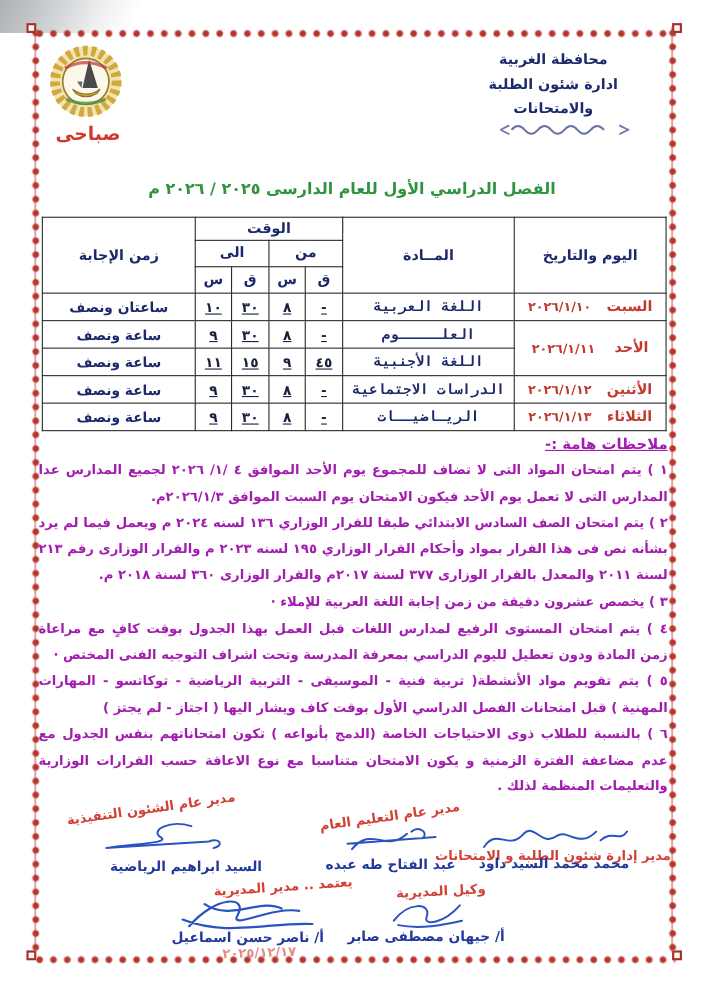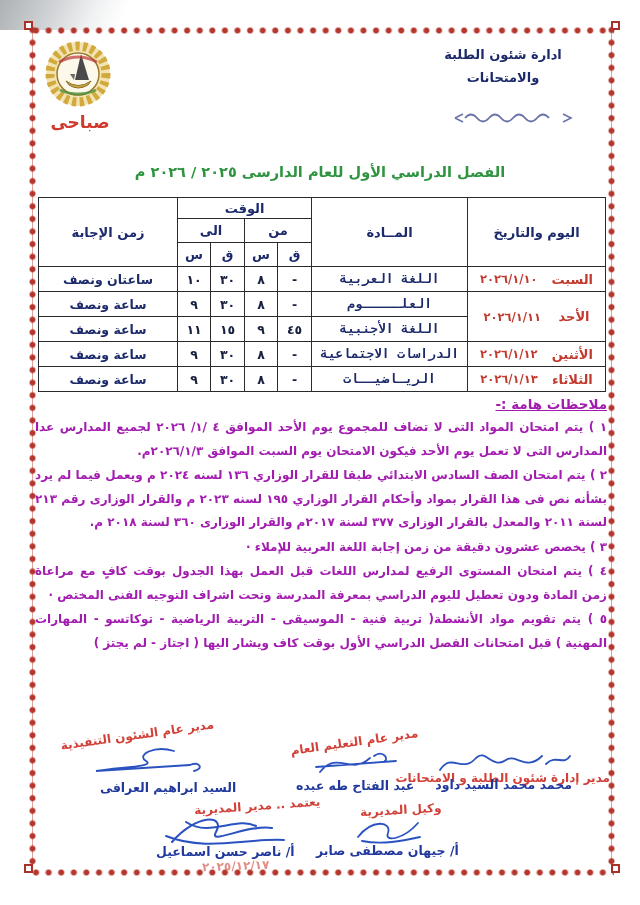--- a/index.html
+++ b/index.html
@@ -95,6 +95,7 @@
   <div class="shift">صباحى</div>
 
   <div class="org-block">
+    <div>محافظة الغربية</div>
     <div>ادارة شئون الطلبة والامتحانات</div>
   </div>
   <div class="flourish">

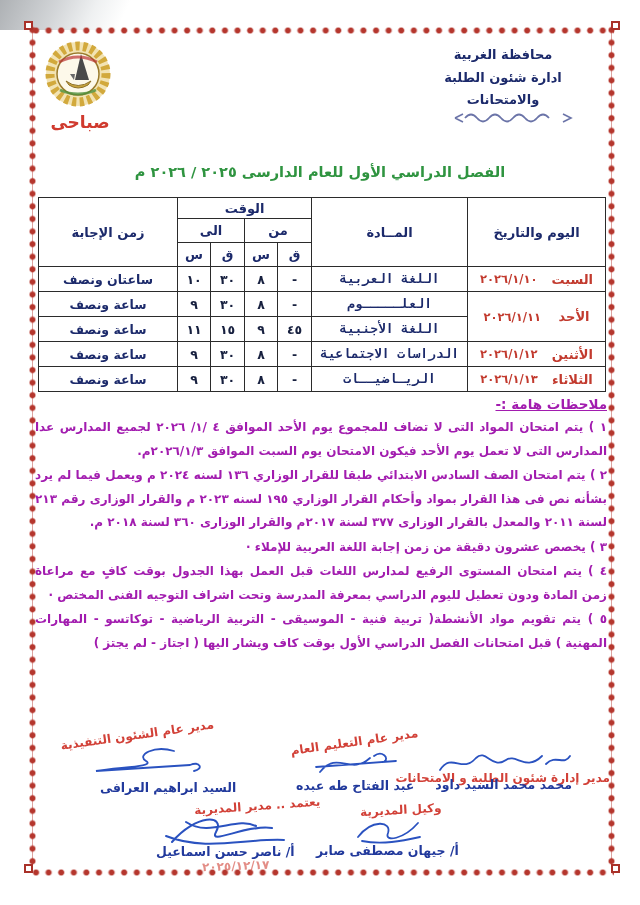--- a/index.html
+++ b/index.html
@@ -48,7 +48,7 @@
   td.daycell .day { font-size:13px; } td.daycell .date { font-size:11.5px; }
   td.daycell .inner { display:flex; justify-content:space-evenly; align-items:center; gap:4px; }
   td.subj { color:#1c2a6b; font-weight:bold; font-size:12.8px;font-family:Liberation Mono, monospace; }
-  td.num { color:#17203f; font-weight:bold; font-size:12.5px; }
+  td.num { color:#17203f; font-weight:bold; font-size:12.5px;text-decoration:underline; }
   td.dur { color:#1c2a6b; font-weight:bold; font-size:12.5px; }
 
   

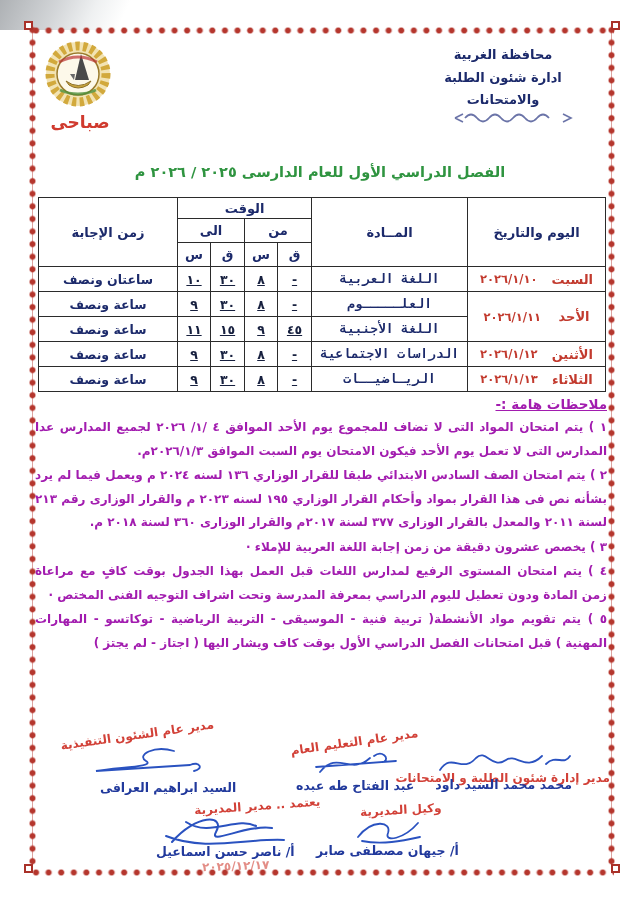--- a/index.html
+++ b/index.html
@@ -209,6 +209,7 @@
     <p class="note">٣ ) يخصص عشرون دقيقة من زمن إجابة اللغة العربية للإملاء ·</p>
     <p class="note">٤ ) يتم امتحان المستوى الرفيع لمدارس اللغات قبل العمل بهذا الجدول بوقت كافٍ مع مراعاة زمن المادة ودون تعطيل لليوم الدراسي بمعرفة المدرسة وتحت اشراف التوجيه الفنى المختص ·</p>
     <p class="note">٥ ) يتم تقويم مواد الأنشطة( تربية فنية - الموسيقى - التربية الرياضية - توكاتسو - المهارات المهنية ) قبل امتحانات الفصل الدراسي الأول بوقت كاف ويشار اليها ( اجتاز - لم يجتز )</p>
+    <p class="note">٦ ) بالنسبة للطلاب ذوى الاحتياجات الخاصة (الدمج بأنواعه ) تكون امتحاناتهم بنفس الجدول مع عدم مضاعفة الفترة الزمنية و يكون الامتحان متناسبا مع نوع الاعاقة حسب القرارات الوزارية والتعليمات المنظمة لذلك .</p>
   </div>
 
   <div class="sig-title" style="right:30px; top:731px;margin-top:40px;">مدير إدارة شئون الطلبة و الامتحانات</div>

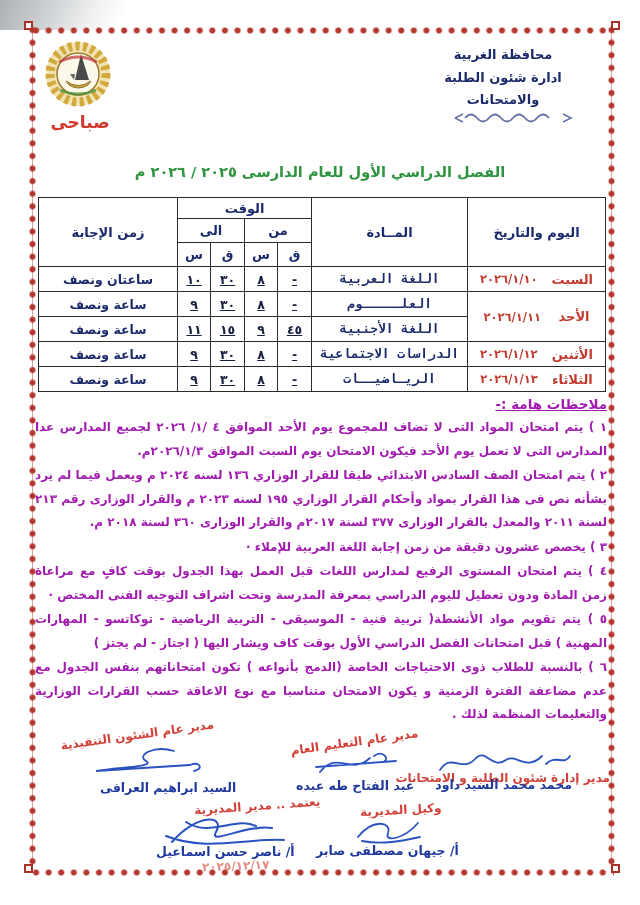--- a/index.html
+++ b/index.html
@@ -228,7 +228,7 @@
   <svg class="sig-ink" style="left:78px; top:745px;" width="130" height="32" viewBox="0 0 130 32">
     <path d="M96,6 C76,0 58,10 68,16 C78,22 40,22 18,26 L112,20 M112,20 C122,16 126,24 116,26" stroke="#2a52c0" stroke-width="1.8" fill="none" stroke-linecap="round"></path>
   </svg>
-  <div class="sig-name" style="left:100px; top:780px;">السيد ابراهيم العرافى</div>
+  <div class="sig-name" style="left:100px; top:780px;">السيد ابراهيم الرياضية</div>
 
   <div class="sig-title" style="left:360px; top:803px; transform:rotate(-3deg);">وكيل المديرية</div>
   <svg class="sig-ink" style="left:348px; top:815px;" width="80" height="30" viewBox="0 0 80 30">

